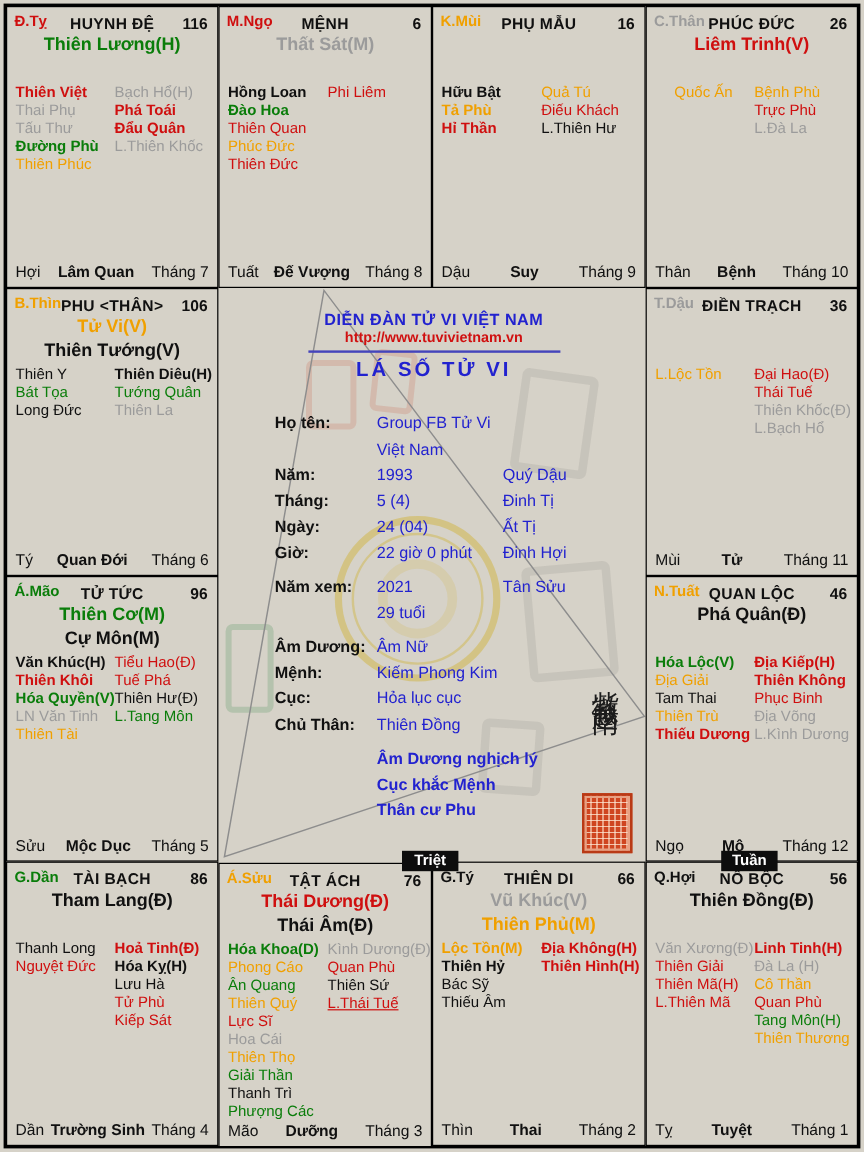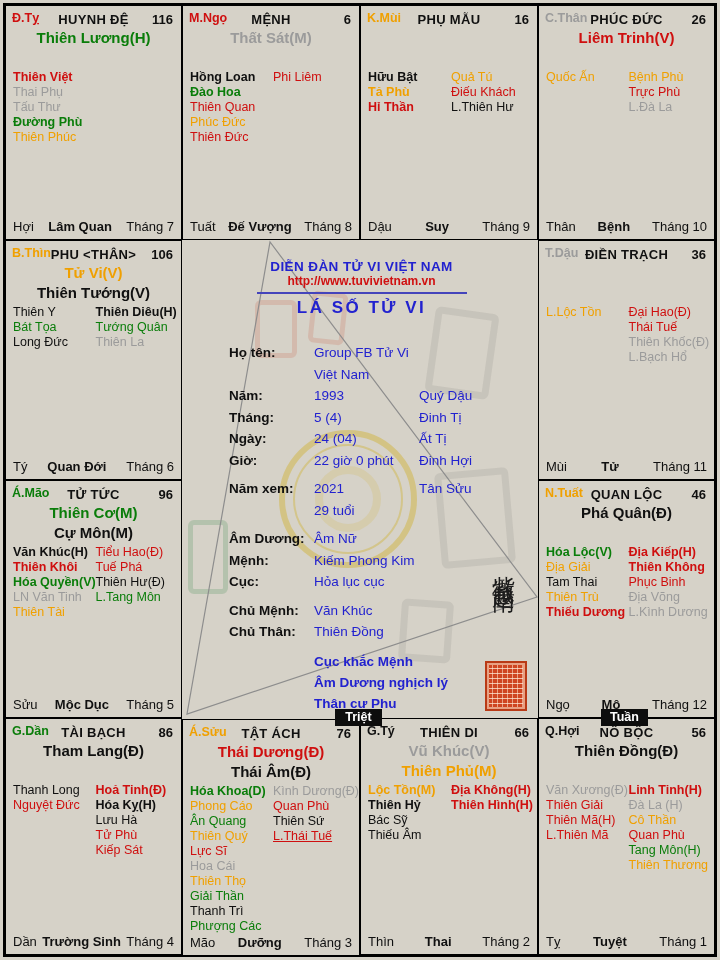--- a/index.html
+++ b/index.html
@@ -95,6 +95,12 @@
             <span class="st b" style="color: rgb(10, 125, 10);">Đường Phù</span>
             <span class="st" style="color: rgb(240, 160, 0);">Thiên Phúc</span>
           </div>
+          <div class="colR">
+            <span class="st" style="color: rgb(155, 155, 155);">Bạch Hổ(H)</span>
+            <span class="st b" style="color: rgb(207, 15, 15);">Phá Toái</span>
+            <span class="st b" style="color: rgb(207, 15, 15);">Đẩu Quân</span>
+            <span class="st" style="color: rgb(155, 155, 155);">L.Thiên Khốc</span>
+          </div>
         </div>
         <div class="brow">
           <span class="branch">Hợi</span>

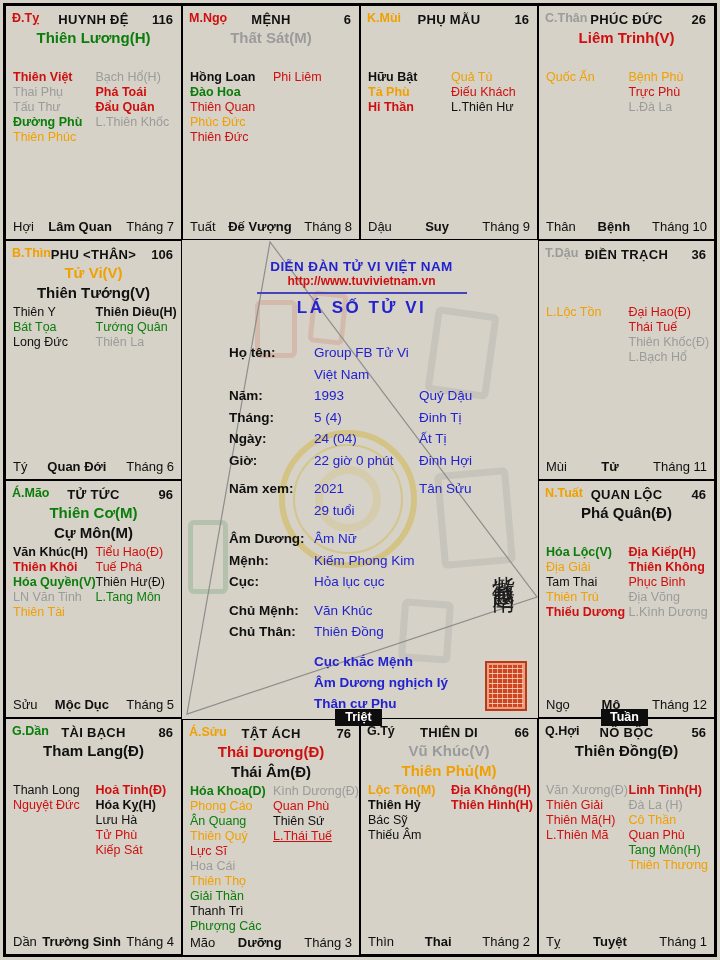--- a/index.html
+++ b/index.html
@@ -165,7 +165,7 @@
         </div>
         <div class="cols">
           <div class="colL">
-            <span class="st" style="color: rgb(240, 160, 0);">Quốc Ấn</span>
+            <span class="st" style="color: rgb(240, 160, 0); text-align: center;">Quốc Ấn</span>
           </div>
           <div class="colR">
             <span class="st" style="color: rgb(240, 160, 0);">Bệnh Phù</span>

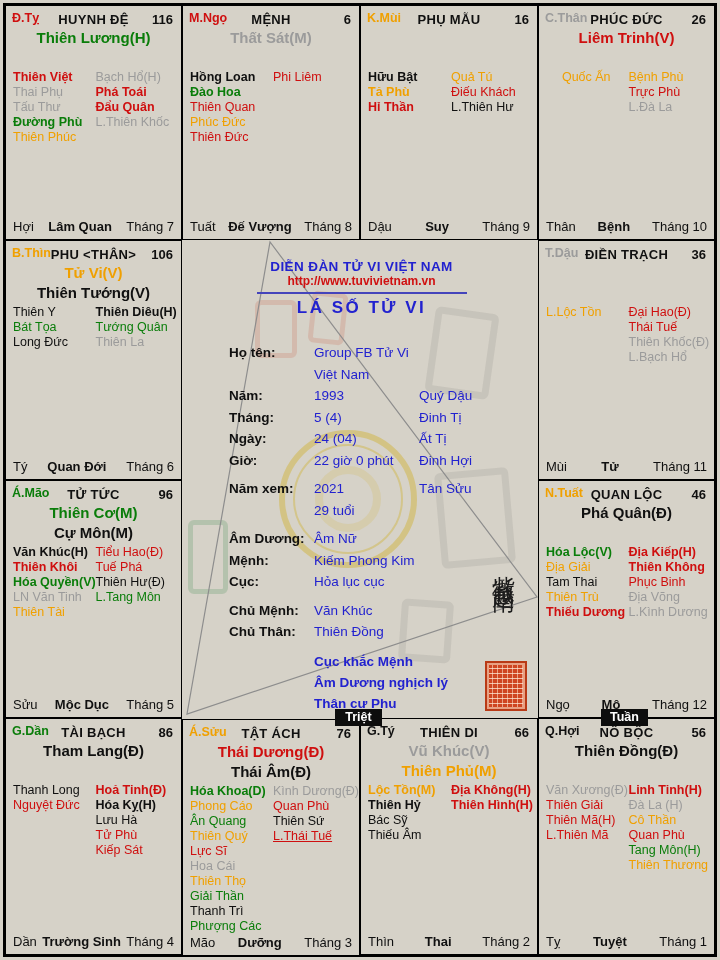--- a/index.html
+++ b/index.html
@@ -458,11 +458,6 @@
           <span class="fvalue">Hỏa lục cục</span>
           <span class="fvalue2"></span>
         </div>
-        <div class="frow gap">
-          <span class="flabel">Chủ Mệnh:</span>
-          <span class="fvalue">Văn Khúc</span>
-          <span class="fvalue2"></span>
-        </div>
         <div class="frow">
           <span class="flabel">Chủ Thân:</span>
           <span class="fvalue">Thiên Đồng</span>

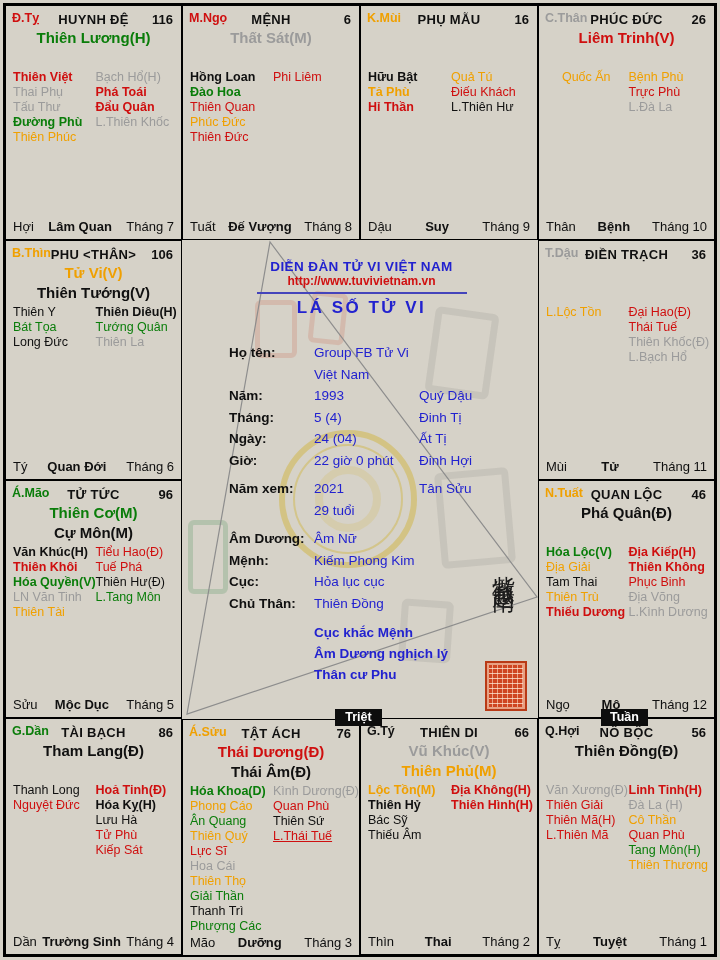--- a/index.html
+++ b/index.html
@@ -465,8 +465,8 @@
         </div>
       </div>
     <div class="notes" id="notes">
+        <div>Âm Dương nghịch lý</div>
         <div>Cục khắc Mệnh</div>
-        <div>Âm Dương nghịch lý</div>
         <div>Thân cư Phu</div>
       </div>
     <div class="calli">紫微越南</div>

